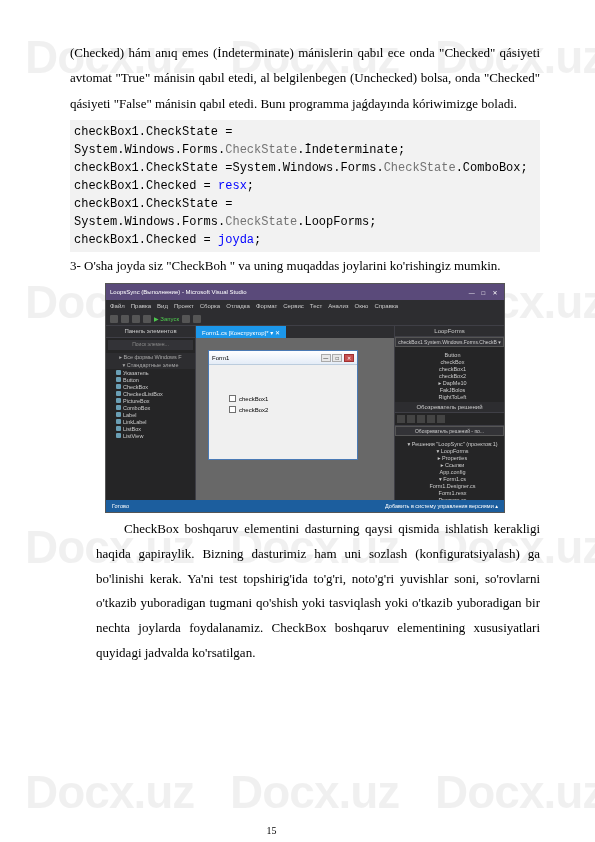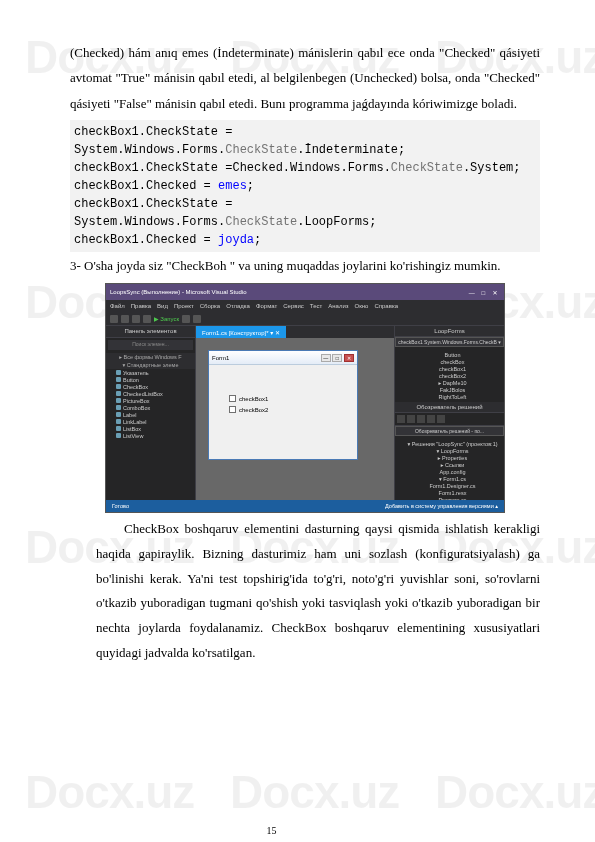--- a/index.html
+++ b/index.html
@@ -329,7 +329,7 @@
   <p class="para">(Checked)  hám  anıq emes (İndeterminate)  mánislerin qabıl ece onda "Checked" qásiyeti avtomat "True" mánisin qabıl etedi, al belgilenbegen (Unchecked) bolsa, onda "Checked" qásiyeti "False" mánisin qabıl etedi. Bunı programma jaǵdayında kóriwimizge boladi.</p>
 
   <div class="codeblock"><span>checkBox1.CheckState = System.Windows.Forms.</span><span class="kw-type">CheckState</span><span>.İndeterminate;</span>
-<span>checkBox1.CheckState =Checked.Windows.Forms.</span><span class="kw-type">CheckState</span><span>.System;</span>
+<span>checkBox1.CheckState =System.Windows.Forms.</span><span class="kw-type">CheckState</span><span>.System;</span>
 <span>checkBox1.Checked = </span><span class="kw-blue">emes</span><span>;</span>
 <span>checkBox1.CheckState = System.Windows.Forms.</span><span class="kw-type">CheckState</span><span>.LoopForms;</span>
 <span>checkBox1.Checked = </span><span class="kw-blue">joyda</span><span>;</span></div>

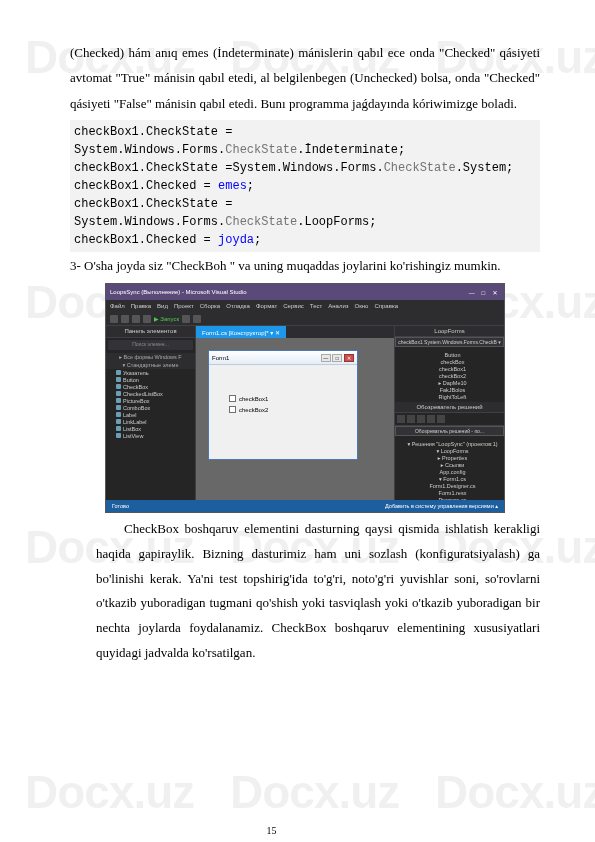--- a/index.html
+++ b/index.html
@@ -329,7 +329,7 @@
   <p class="para">(Checked)  hám  anıq emes (İndeterminate)  mánislerin qabıl ece onda "Checked" qásiyeti avtomat "True" mánisin qabıl etedi, al belgilenbegen (Unchecked) bolsa, onda "Checked" qásiyeti "False" mánisin qabıl etedi. Bunı programma jaǵdayında kóriwimizge boladi.</p>
 
   <div class="codeblock"><span>checkBox1.CheckState = System.Windows.Forms.</span><span class="kw-type">CheckState</span><span>.İndeterminate;</span>
-<span>checkBox1.CheckState =System.Windows.Forms.</span><span class="kw-type">CheckState</span><span>.System;</span>
+<span>checkBox1.CheckState =System.Windows.Forms.</span><span class="kw-type">CheckState</span><span>.ComboBox;</span>
 <span>checkBox1.Checked = </span><span class="kw-blue">emes</span><span>;</span>
 <span>checkBox1.CheckState = System.Windows.Forms.</span><span class="kw-type">CheckState</span><span>.LoopForms;</span>
 <span>checkBox1.Checked = </span><span class="kw-blue">joyda</span><span>;</span></div>

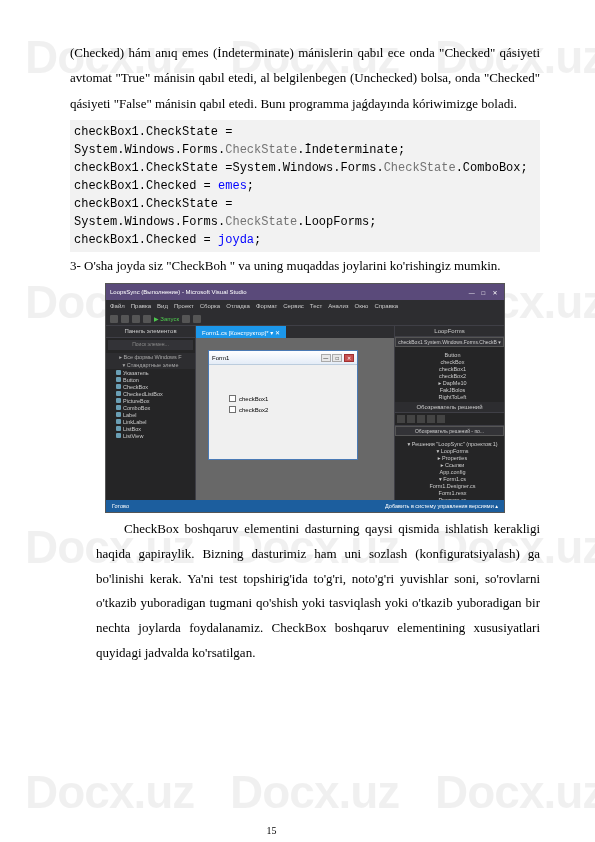--- a/index.html
+++ b/index.html
@@ -330,7 +330,7 @@
 
   <div class="codeblock"><span>checkBox1.CheckState = System.Windows.Forms.</span><span class="kw-type">CheckState</span><span>.İndeterminate;</span>
 <span>checkBox1.CheckState =System.Windows.Forms.</span><span class="kw-type">CheckState</span><span>.ComboBox;</span>
-<span>checkBox1.Checked = </span><span class="kw-blue">emes</span><span>;</span>
+<span>checkBox1.Checked = </span><span class="kw-blue">resx</span><span>;</span>
 <span>checkBox1.CheckState = System.Windows.Forms.</span><span class="kw-type">CheckState</span><span>.LoopForms;</span>
 <span>checkBox1.Checked = </span><span class="kw-blue">joyda</span><span>;</span></div>
 

